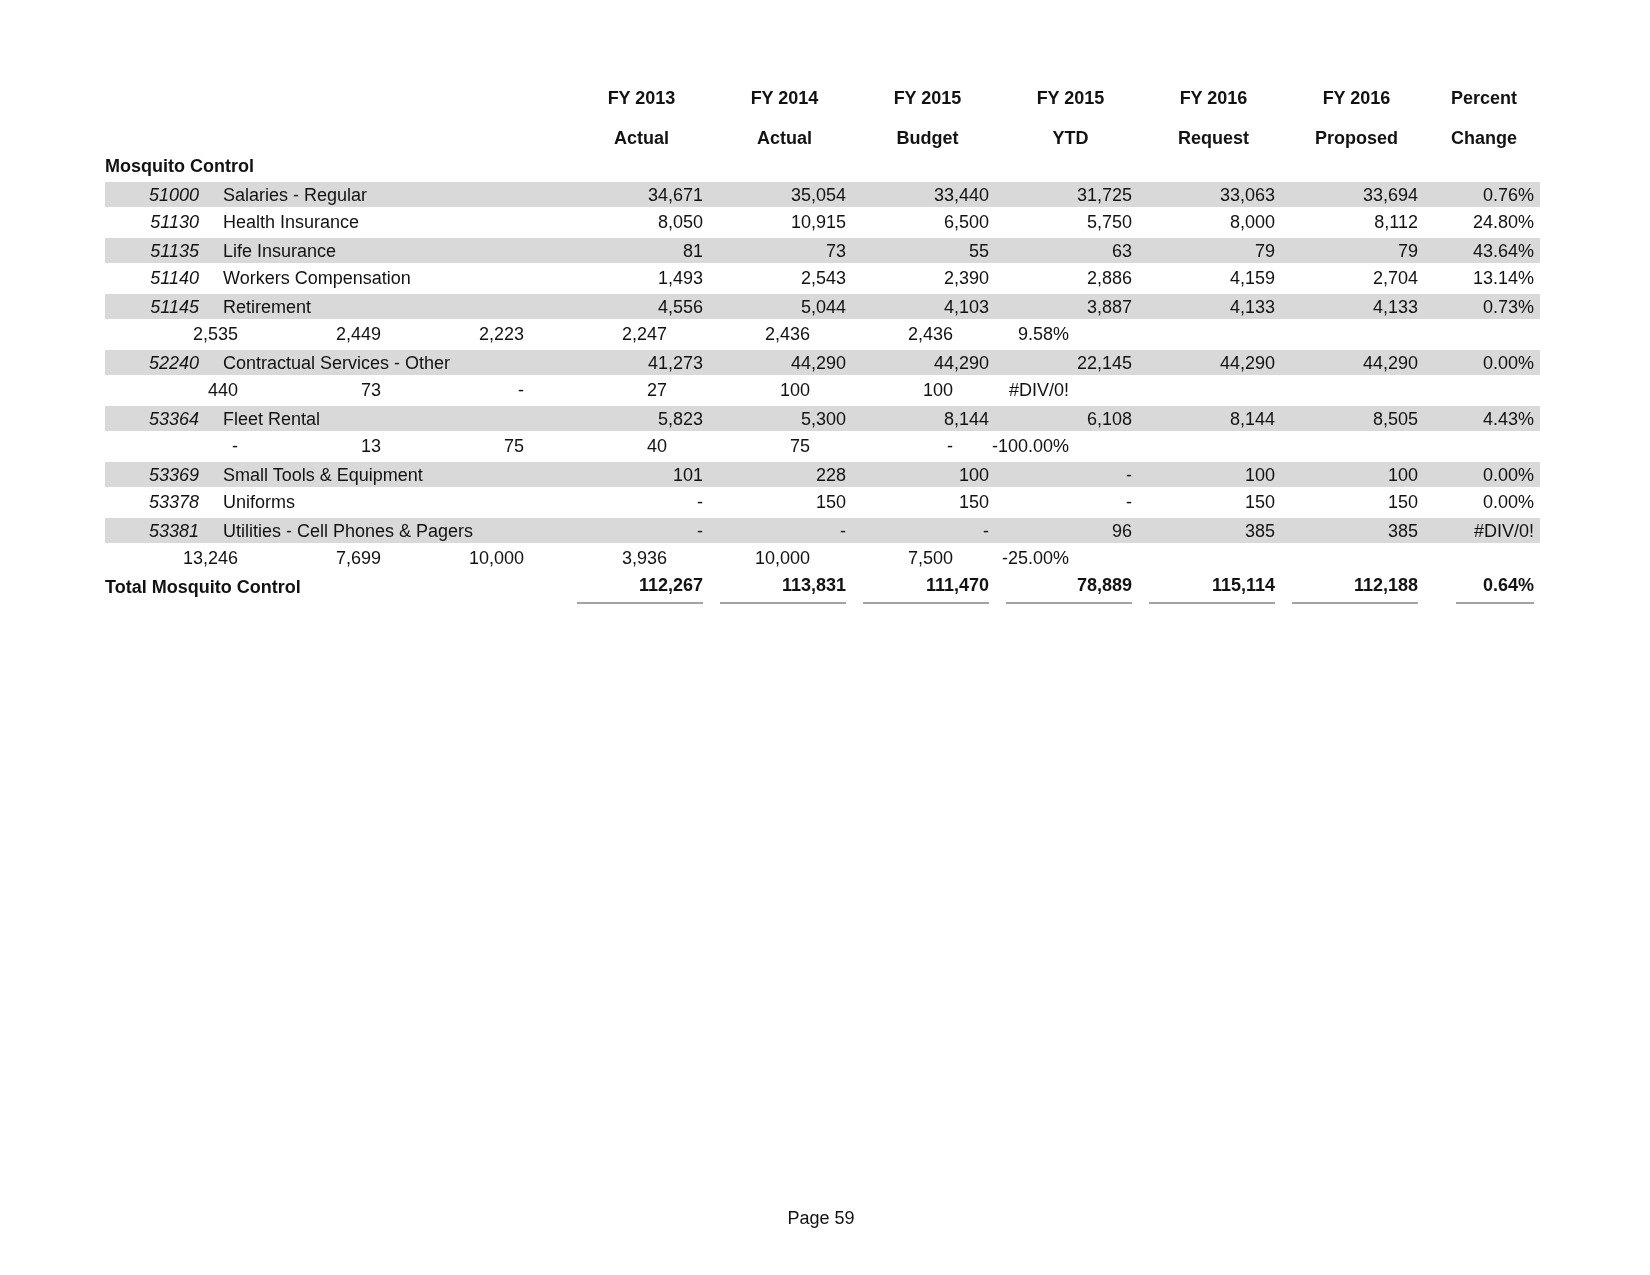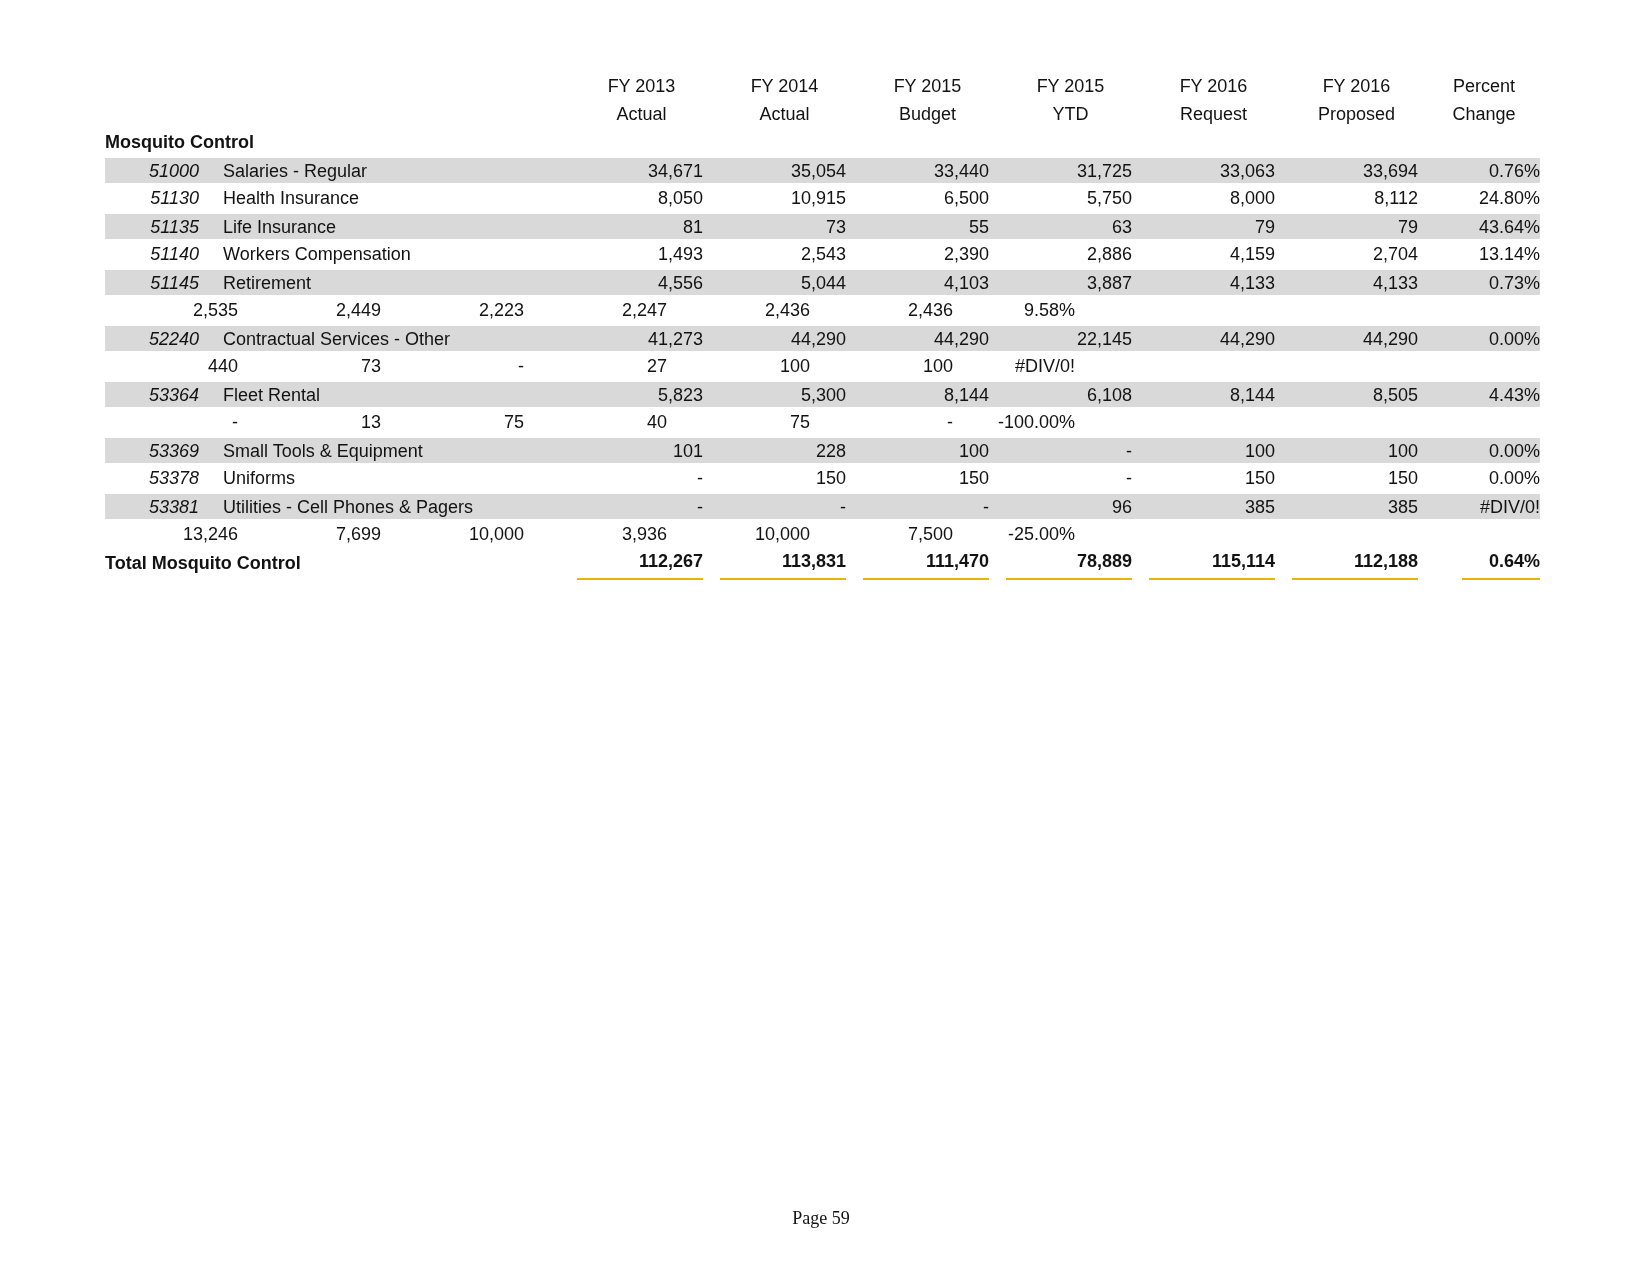--- a/index.html
+++ b/index.html
@@ -27,7 +27,7 @@
     line-height:28px;
     white-space:nowrap;
   }
-  .hdr-row { font-weight:normal; }
+  .hdr-row { font-weight:bold;margin-top:12px; }
   .cell { flex:0 0 auto; }
   .desc   { width:465px; display:flex; }
   .num    { width:143px; text-align:right; padding-right:10px; }

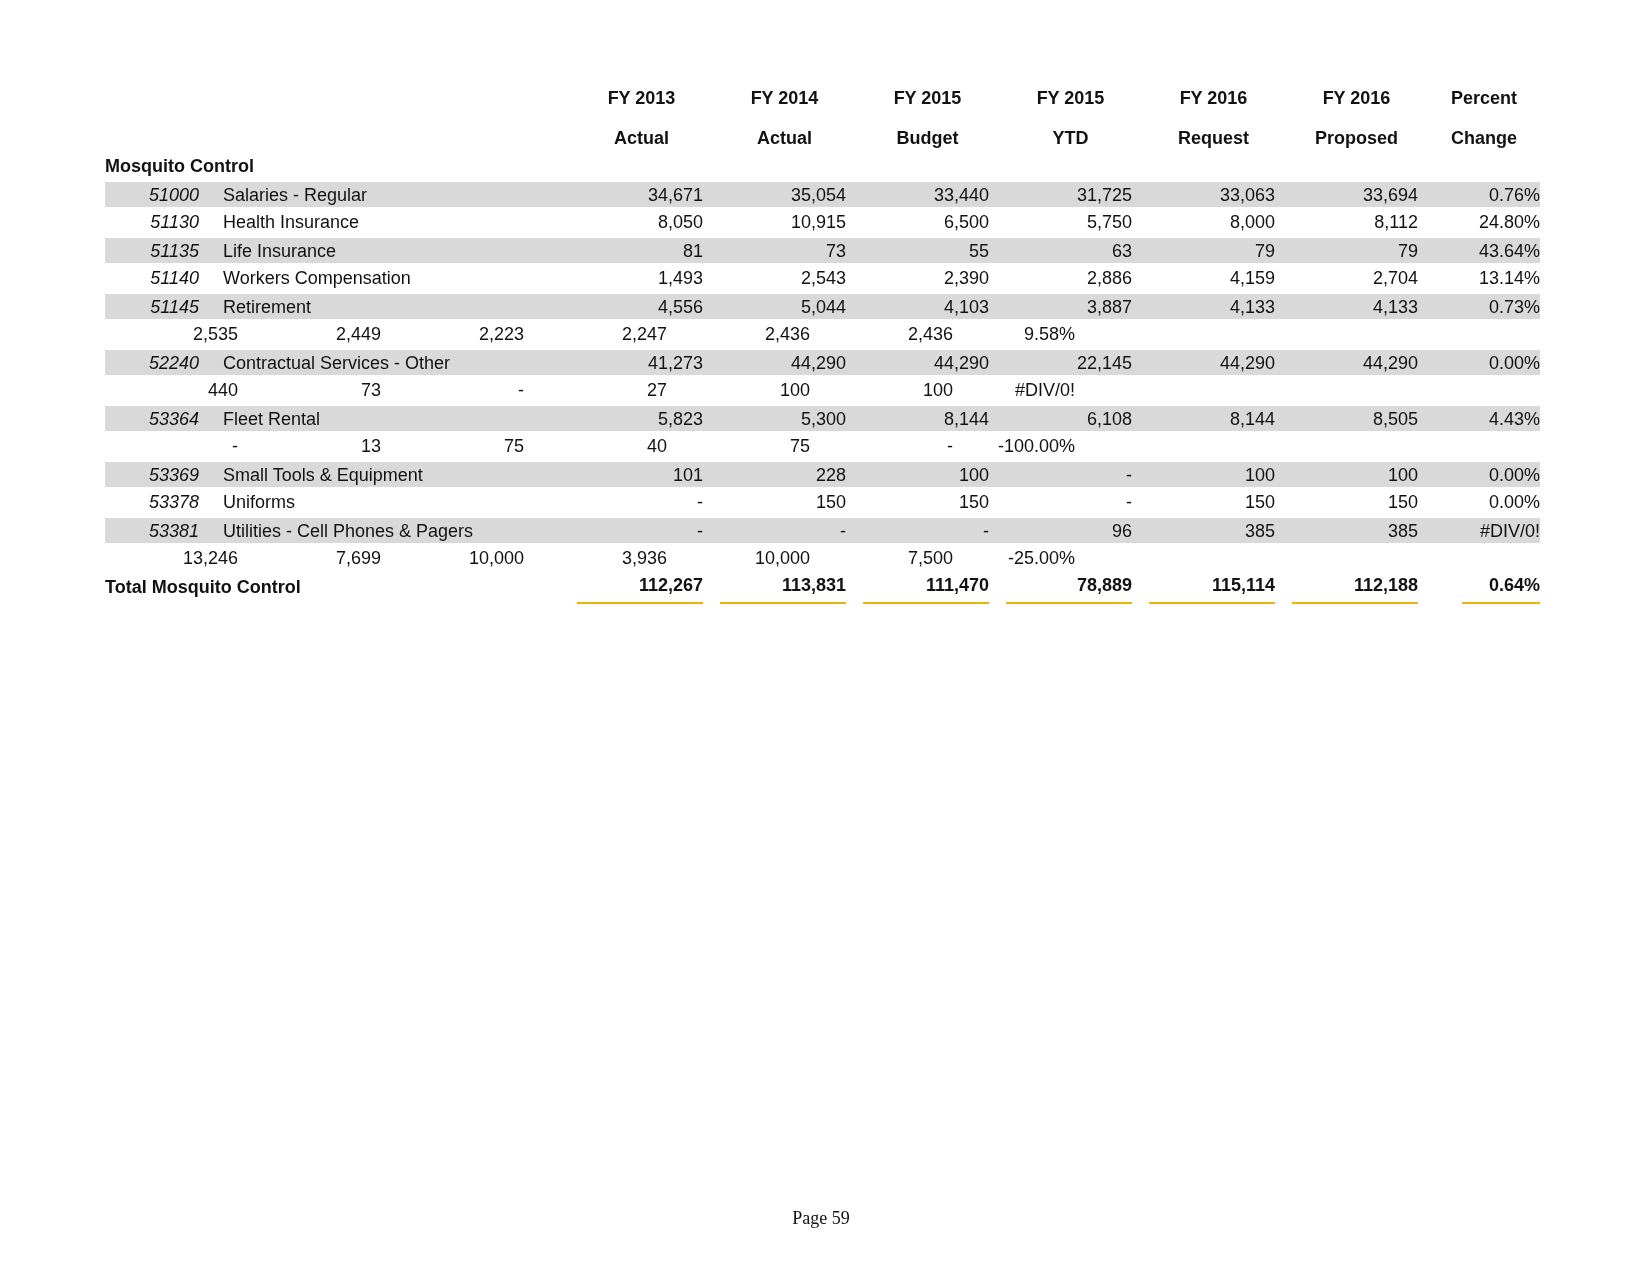--- a/index.html
+++ b/index.html
@@ -31,7 +31,7 @@
   .cell { flex:0 0 auto; }
   .desc   { width:465px; display:flex; }
   .num    { width:143px; text-align:right; padding-right:10px; }
-  .pct    { width:112px; text-align:right; }
+  .pct    { width:112px; text-align:right; padding-right:6px; }
   .hdr-desc { width:465px; }
   .hdr-num  { width:143px; text-align:center; }
   .hdr-pct  { width:112px; text-align:center; }

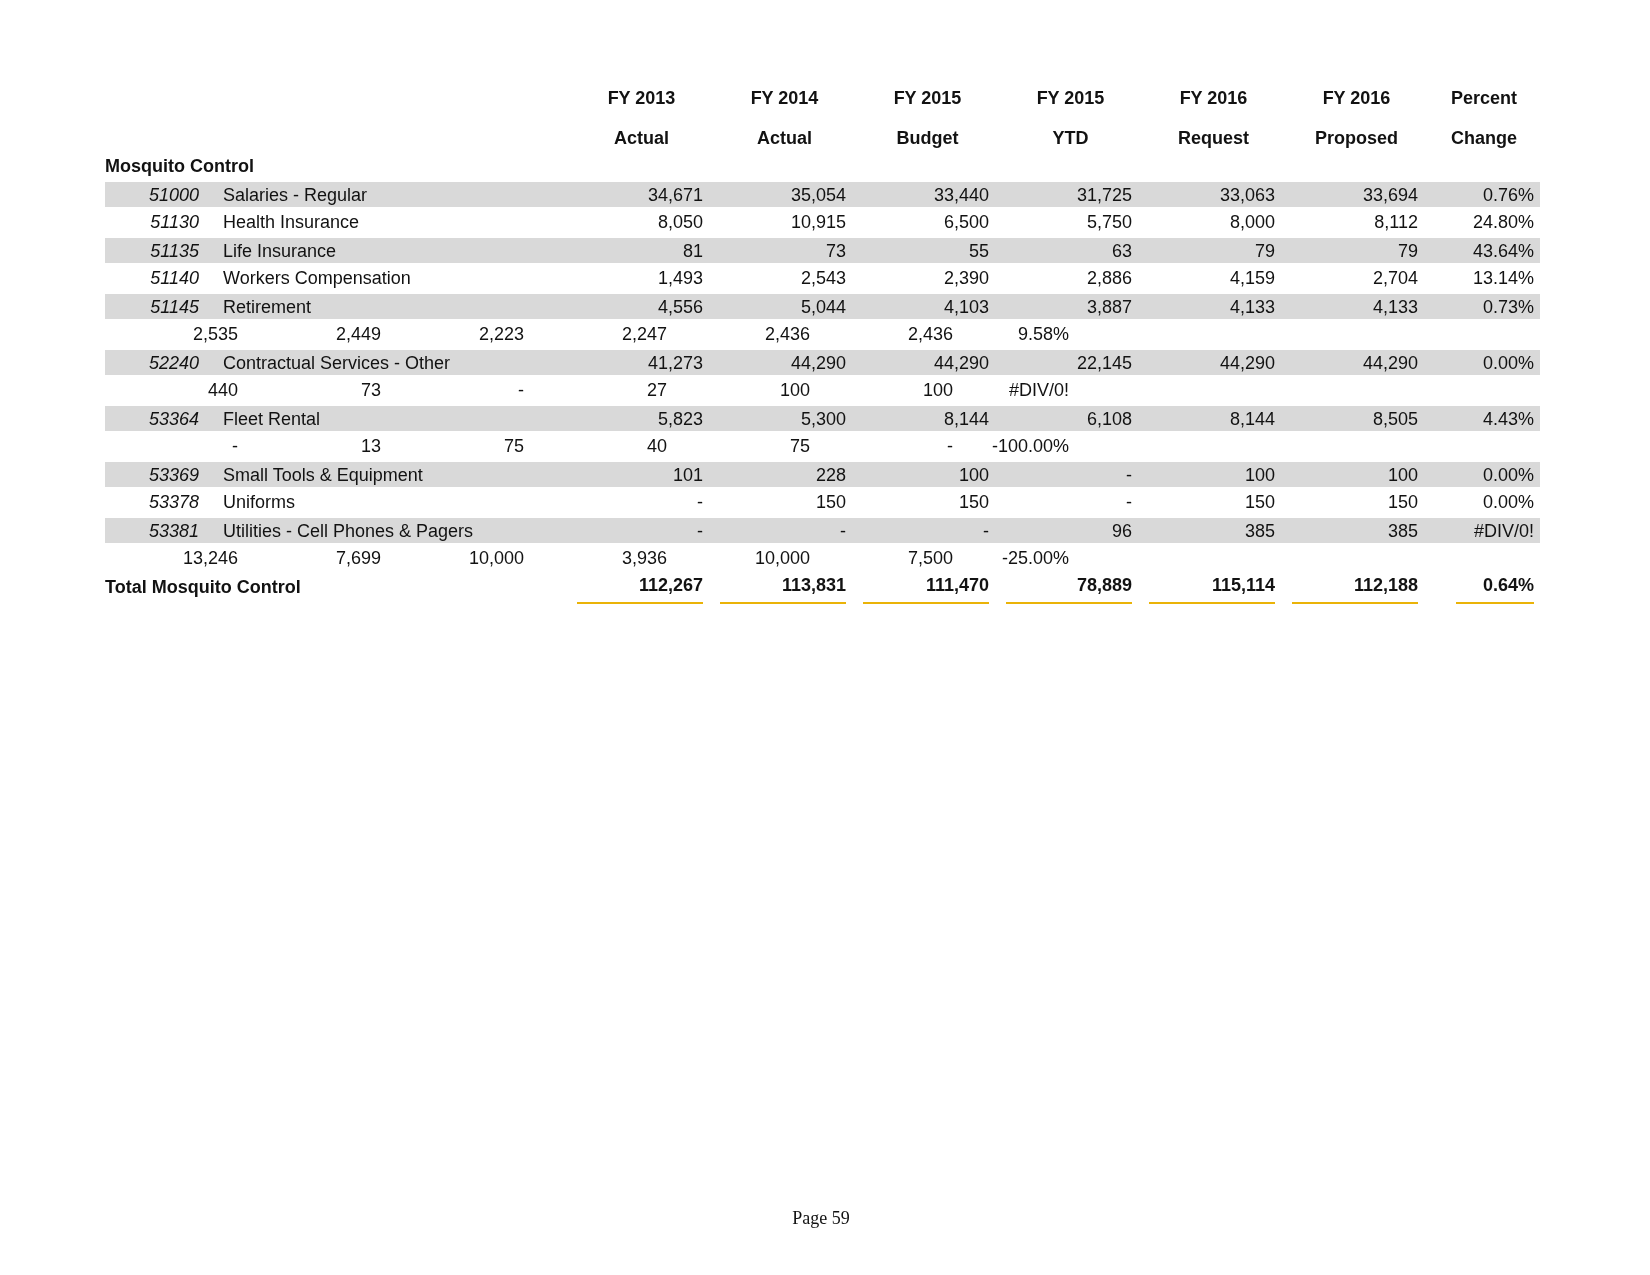--- a/index.html
+++ b/index.html
@@ -54,7 +54,7 @@
     display:inline-block;
     min-width:126px;
     text-align:right;
-    border-bottom:2px solid #eab308;
+    border-bottom:2px solid #a3a3a3;
     padding-bottom:3px;
   }
   .tline.short { min-width:78px; }

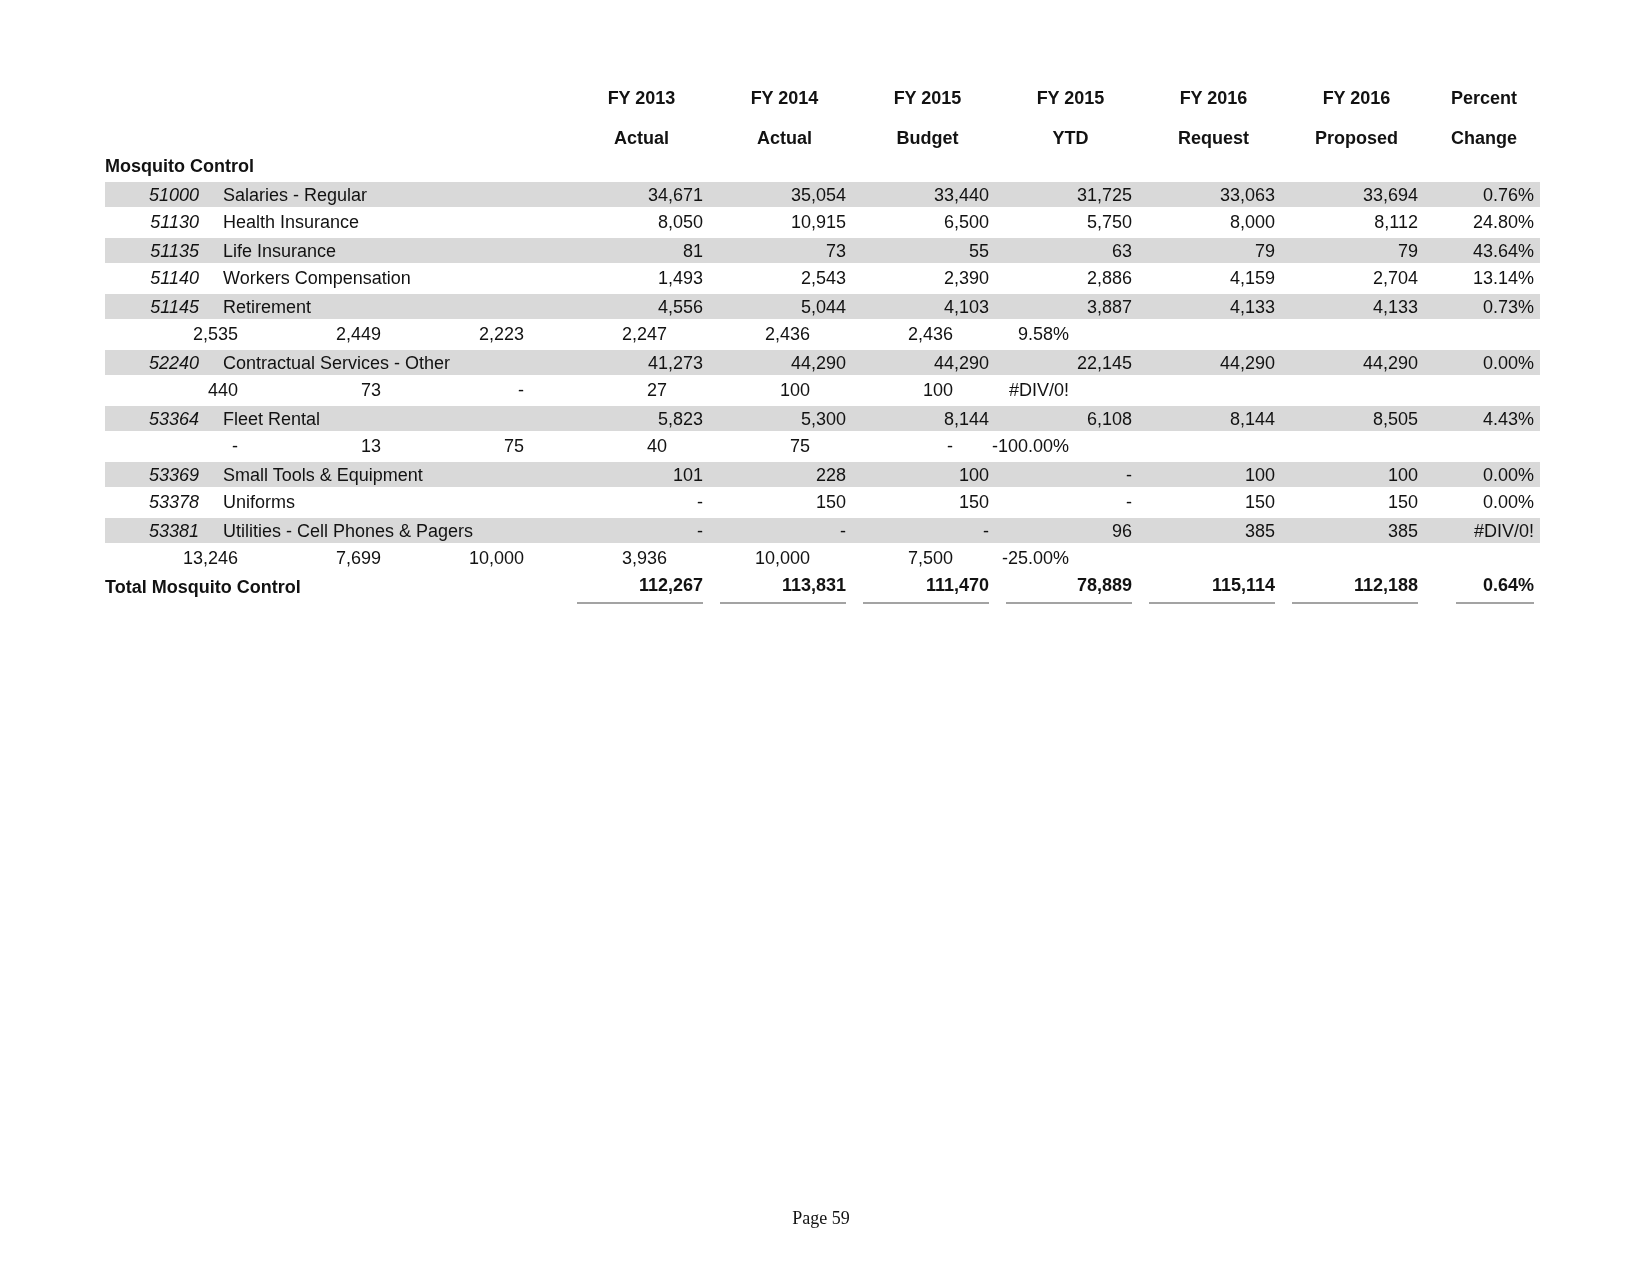--- a/index.html
+++ b/index.html
@@ -65,7 +65,6 @@
     text-align:center;
     font-size:18px;
     color:#121212;
-    font-family:Liberation Serif, serif;
   }
 </style>
 </head>

